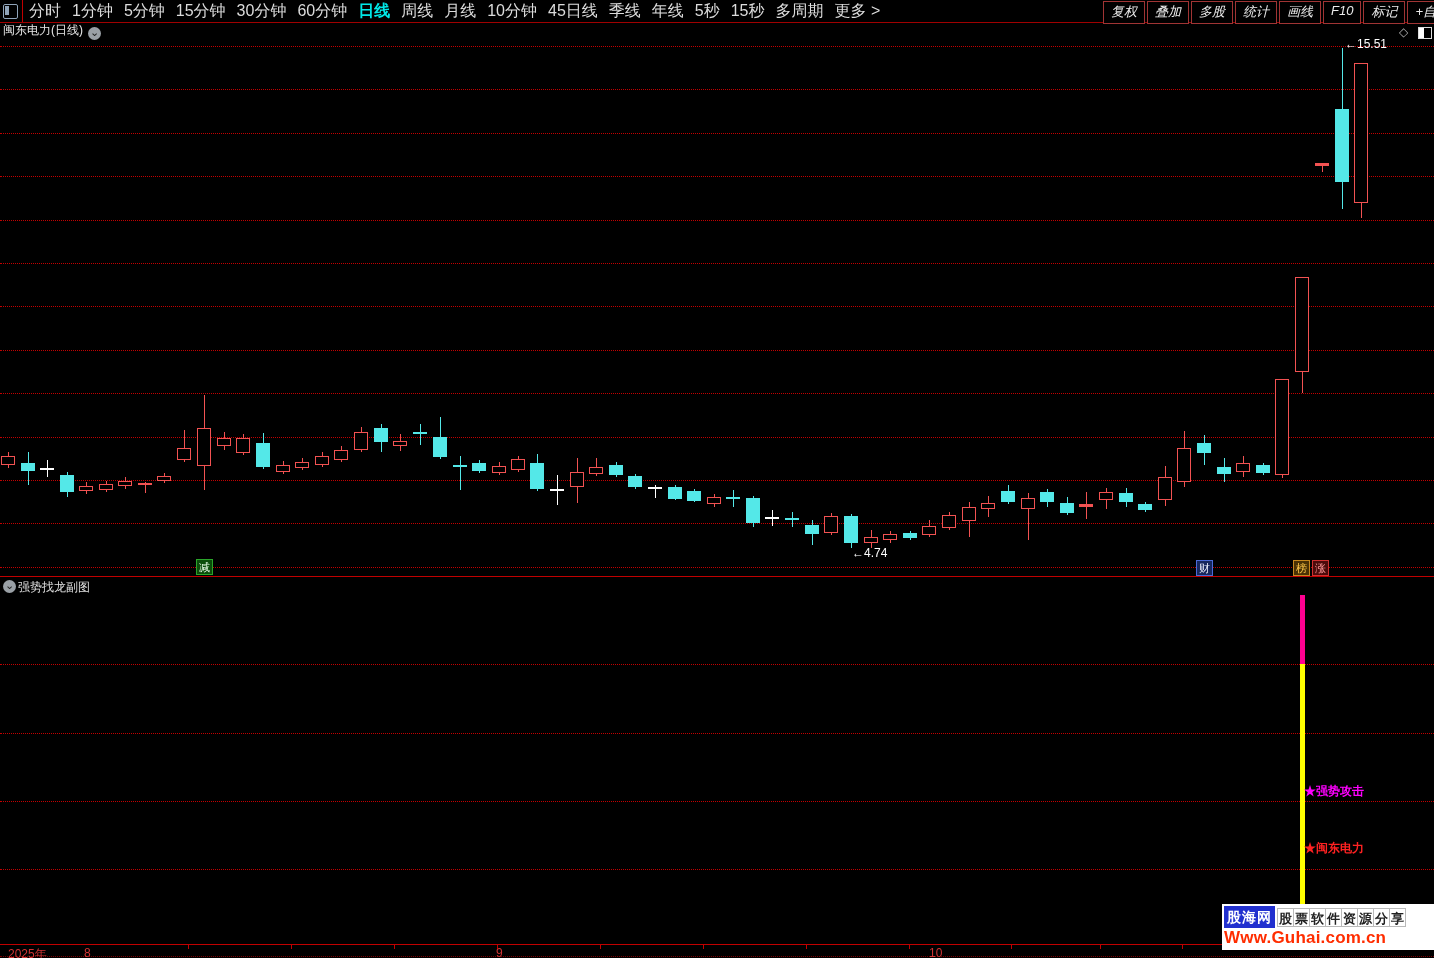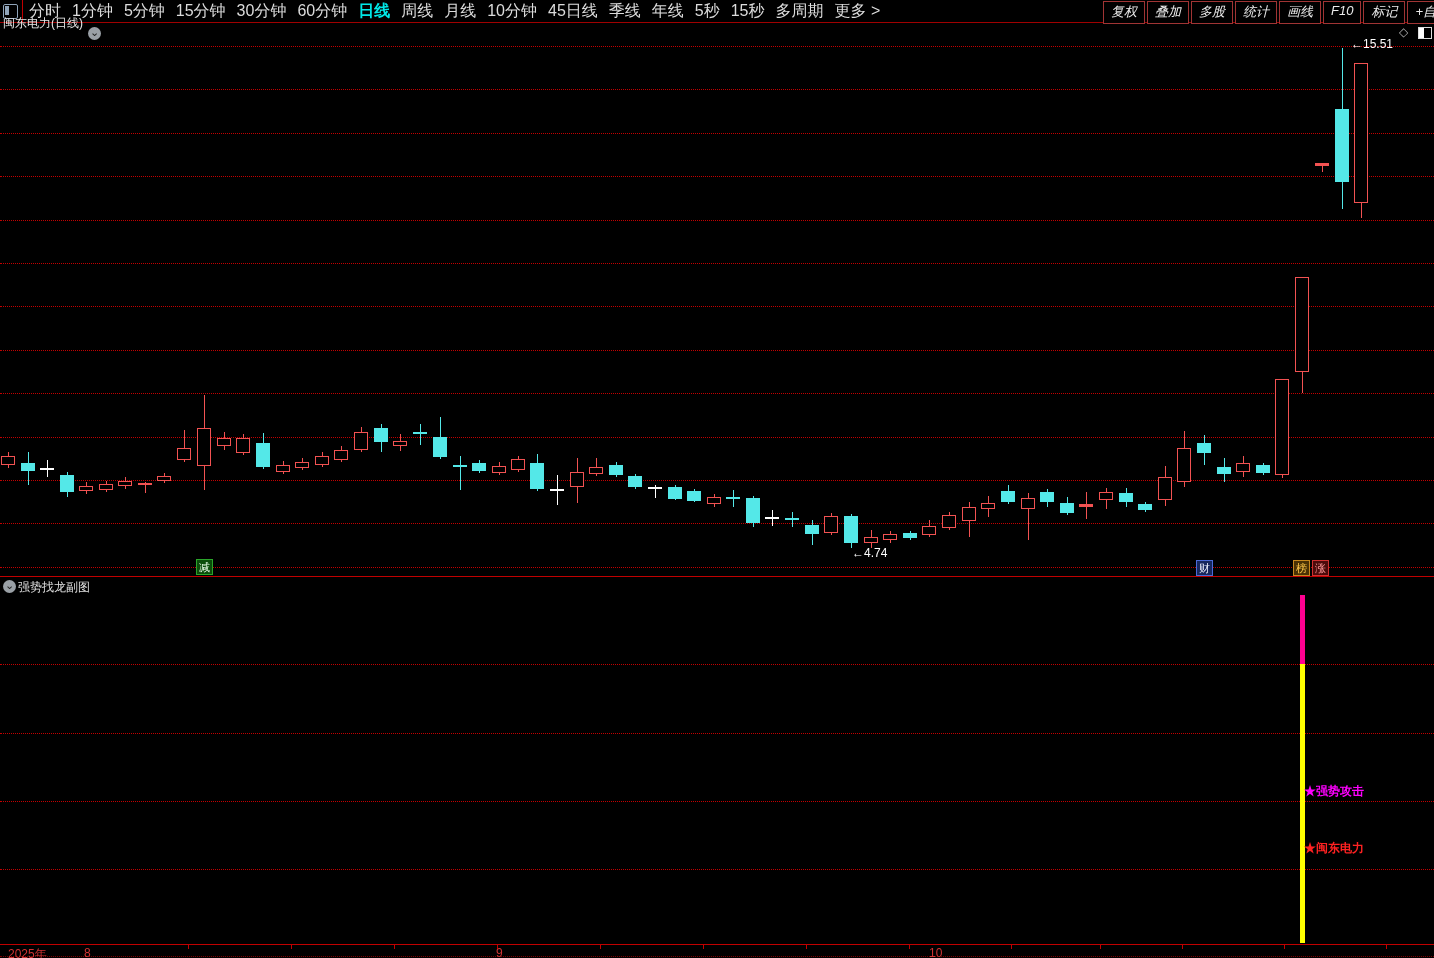--- a/index.html
+++ b/index.html
@@ -19,7 +19,7 @@
   .menu-btn{font-size:13px;color:#ececec;border:1px solid #a03434;padding:1px 7px 2px;background:#000;white-space:nowrap;font-style:italic;}
 
   
-  .title{position:absolute;left:3px;top:15px;font-size:12px;color:#e8e8e8;z-index:7;}
+  .title{position:absolute;left:3px;top:22px;font-size:12px;color:#e8e8e8;z-index:7;}
   .chev-circle{position:absolute;width:13px;height:13px;border-radius:50%;background:#9aa0a6;color:#1c1c1c;
                font-size:11px;line-height:11px;text-align:center;z-index:7;}
   .diamond{position:absolute;left:1399px;top:25px;color:#aaa;font-size:12px;z-index:7;}

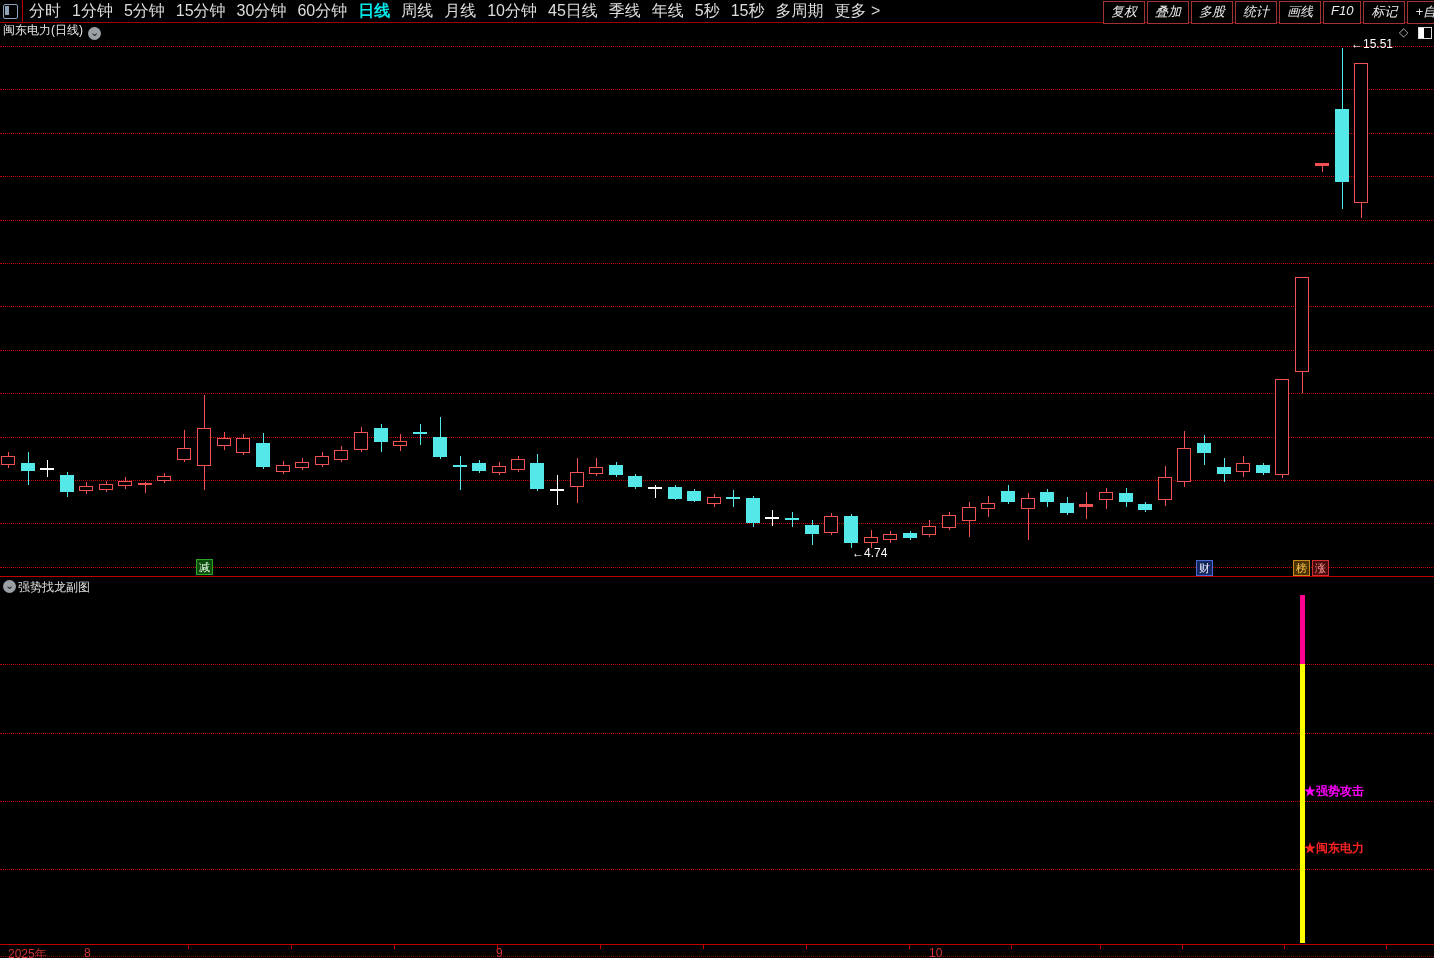--- a/index.html
+++ b/index.html
@@ -271,7 +271,7 @@
     <div class="cbody" style="left: 1335px; width: 14px; top: 109px; height: 73px; background: rgb(84, 232, 232);"></div>
     <div class="wick" style="left: 1361px; top: 63px; height: 155px; background: rgb(242, 82, 82);"></div>
     <div class="cbody" style="left: 1354px; width: 14px; top: 63px; height: 140px; border: 1px solid rgb(242, 82, 82); background: rgb(0, 0, 0);"></div>
-    <div class="price-label" style="left: 1345px; top: 37px; margin-left: 6px;">←15.51</div>
+    <div class="price-label" style="left: 1345px; top: 37px;">←15.51</div>
     <div class="price-label" style="left: 852px; top: 546px;">←4.74</div>
     <div class="badge green" style="left: 196px; top: 559px;">减</div>
     <div class="badge blue" style="left: 1196px; top: 560px;">财</div>

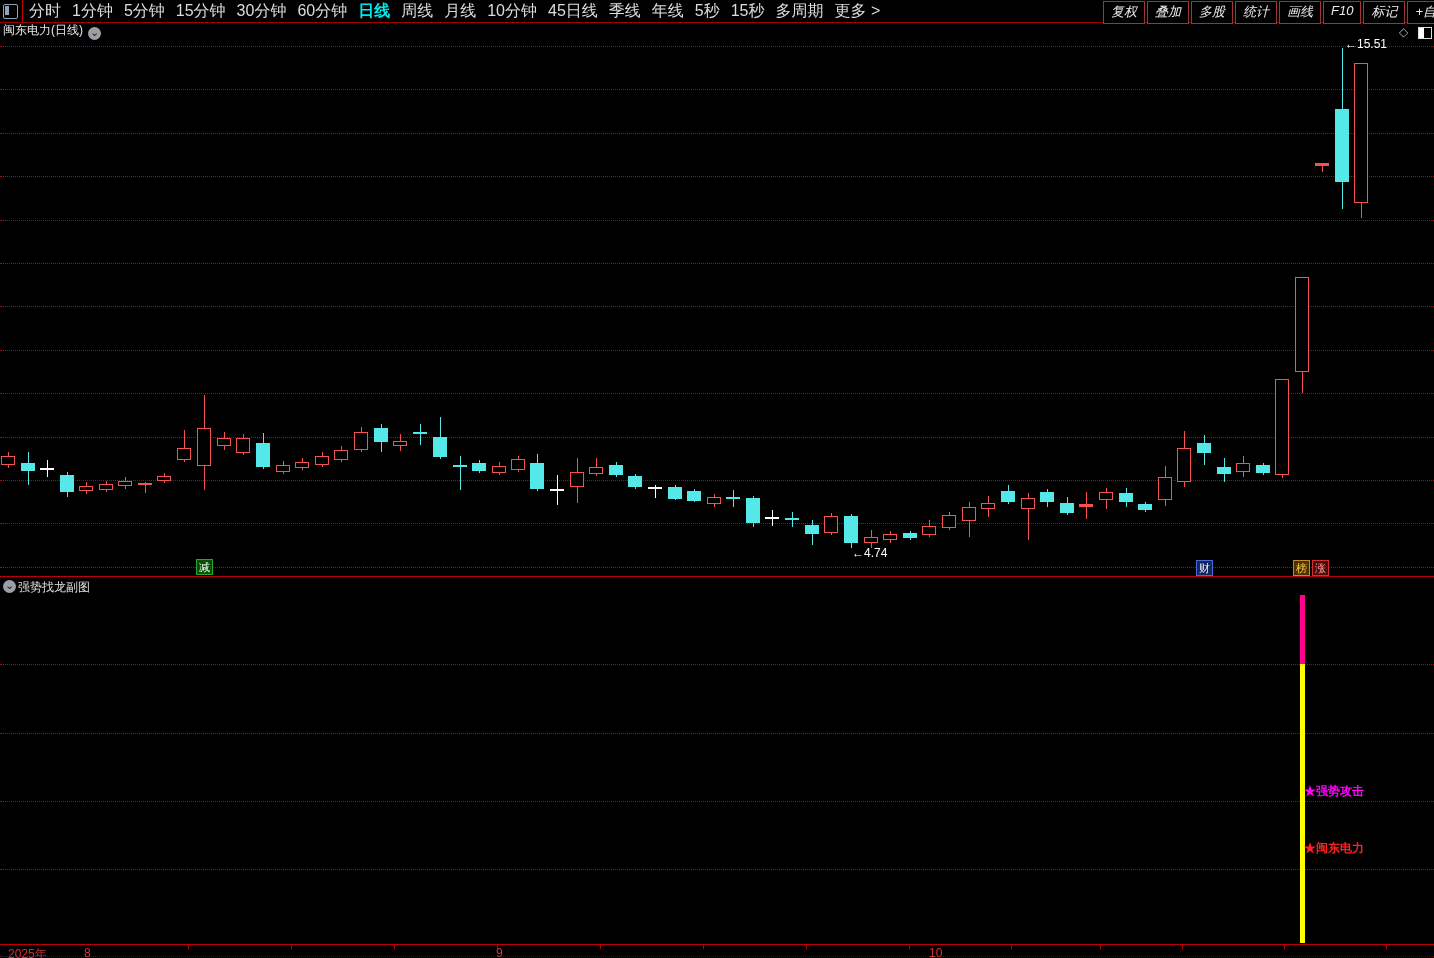--- a/index.html
+++ b/index.html
@@ -114,6 +114,22 @@
   <div class="axis-line"></div>
   <div class="bottom-dotted"></div>
 
+  <div class="watermark">
+    <div class="wm-row1">
+      <span class="wm-site">股海网</span>
+      <span class="wm-desc" id="wmDesc">
+          <span class="wm-cell">股</span>
+          <span class="wm-cell">票</span>
+          <span class="wm-cell">软</span>
+          <span class="wm-cell">件</span>
+          <span class="wm-cell">资</span>
+          <span class="wm-cell">源</span>
+          <span class="wm-cell">分</span>
+          <span class="wm-cell">享</span>
+        </span>
+    </div>
+    <div class="wm-url">Www.Guhai.com.cn</div>
+  </div>
 <div class="gridline" style="top: 46px;"></div>
     <div class="gridline" style="top: 89px;"></div>
     <div class="gridline" style="top: 133px;"></div>

